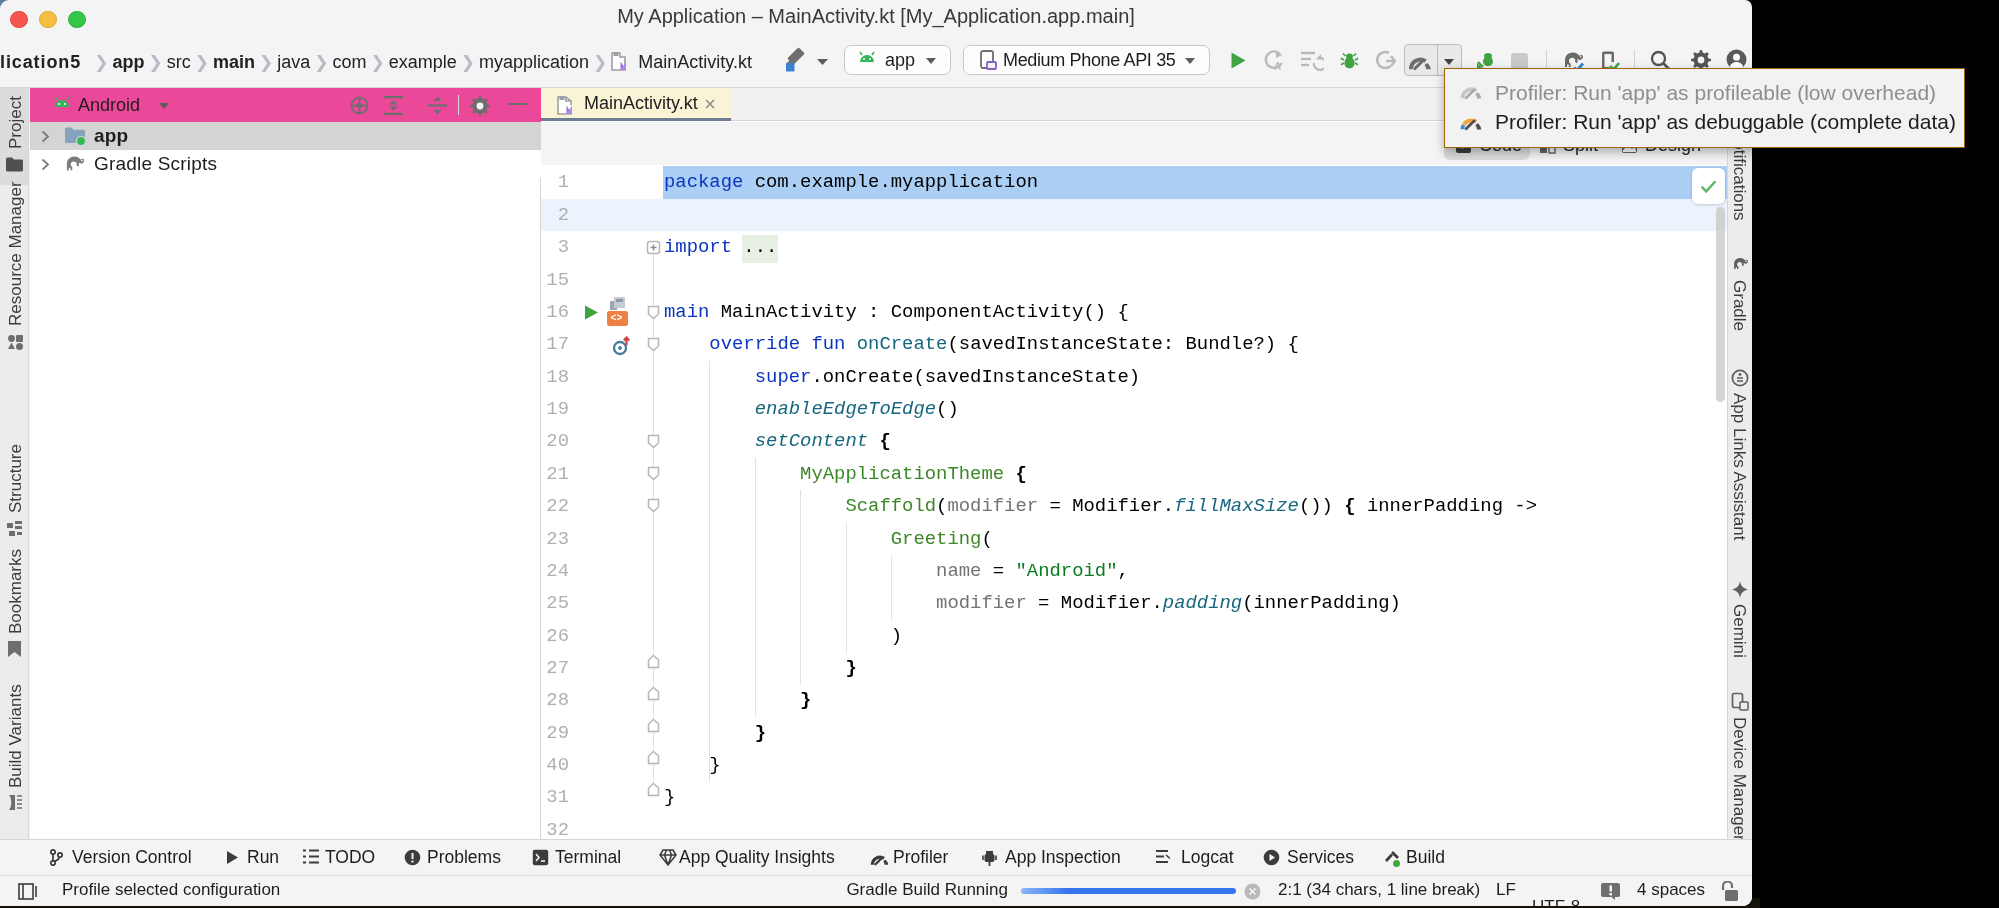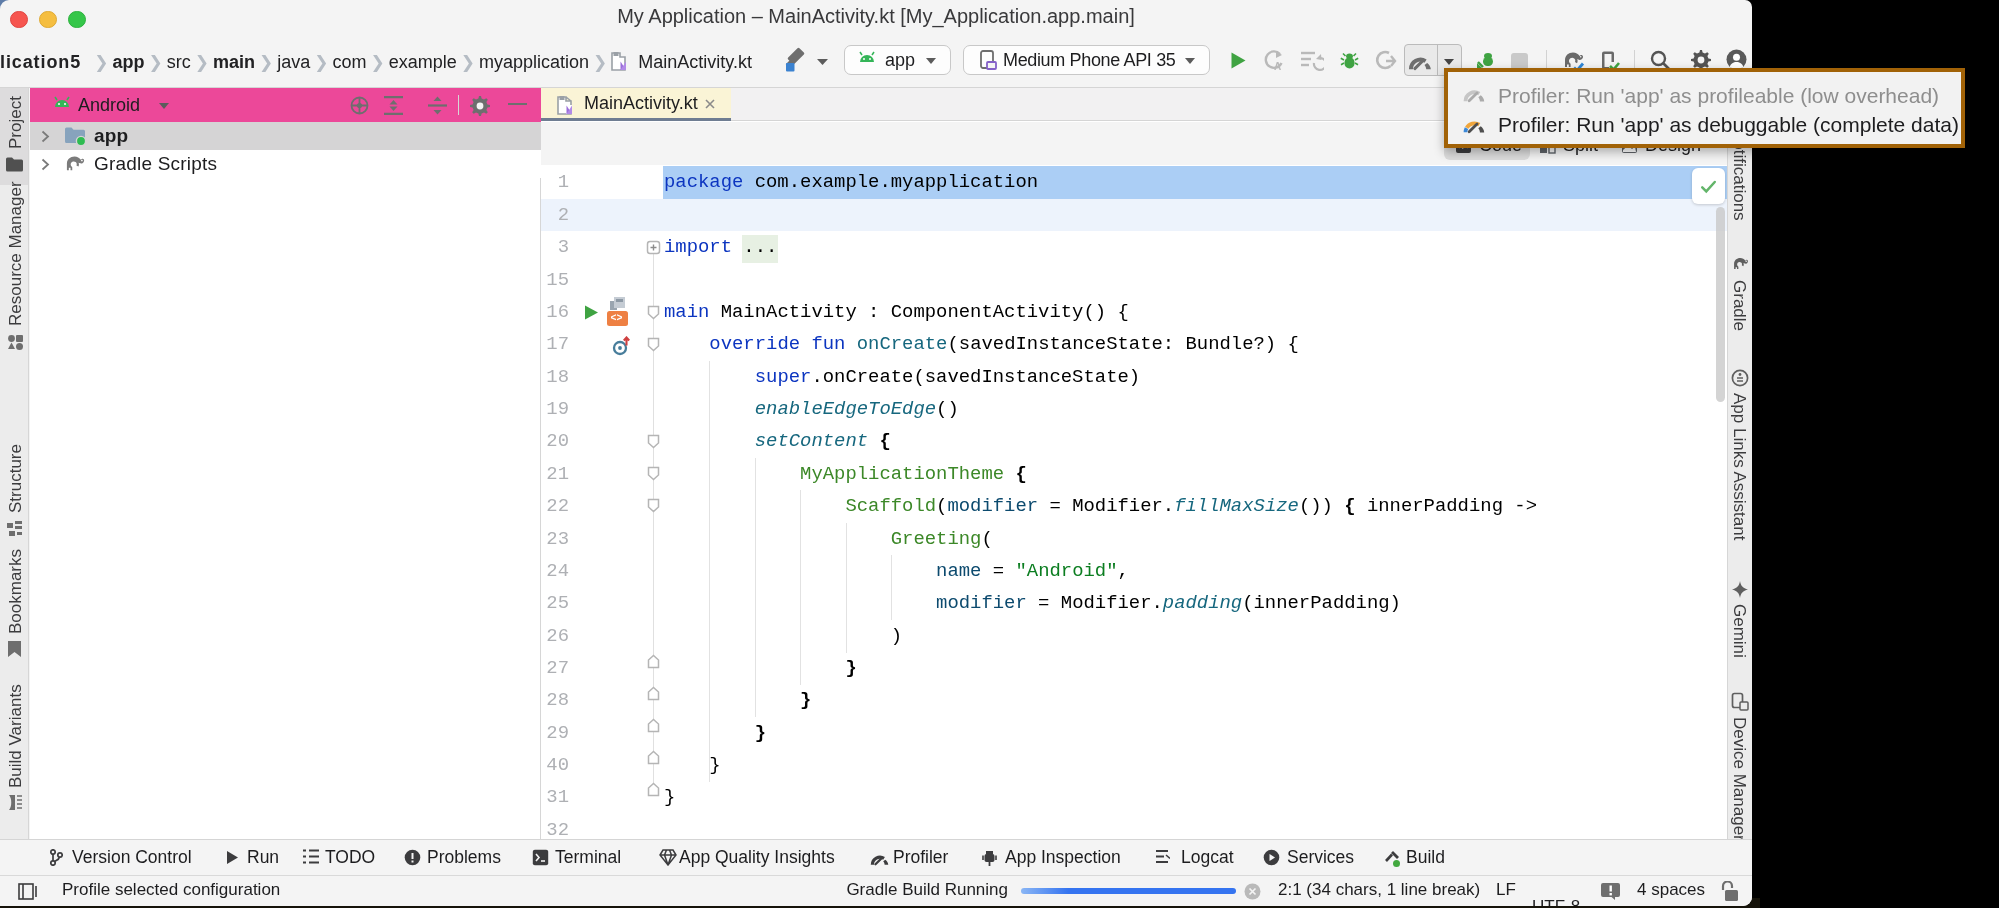--- a/index.html
+++ b/index.html
@@ -61,7 +61,7 @@
   .bitem { position:absolute; top:0; height:34px; line-height:34px; font-size:17.5px; color:#1d1d1f; white-space:nowrap; }
   .bico { position:absolute; top:9px; }
   
-  #popup { left:1444px; top:68px; width:521px; height:80px; background:#f2f2f2; border:4px solid #a16207; box-shadow:0 4px 10px rgba(0,0,0,0.3); z-index:5; }
+  #popup { left:1444px; top:68px; width:521px; height:80px; background:#f2f2f2; border:1px solid #a16207; box-shadow:0 4px 10px rgba(0,0,0,0.3); z-index:5; }
   .prow { position:absolute; left:16px; height:20px; line-height:20px; font-size:21px; white-space:nowrap; }
 </style>
 </head>

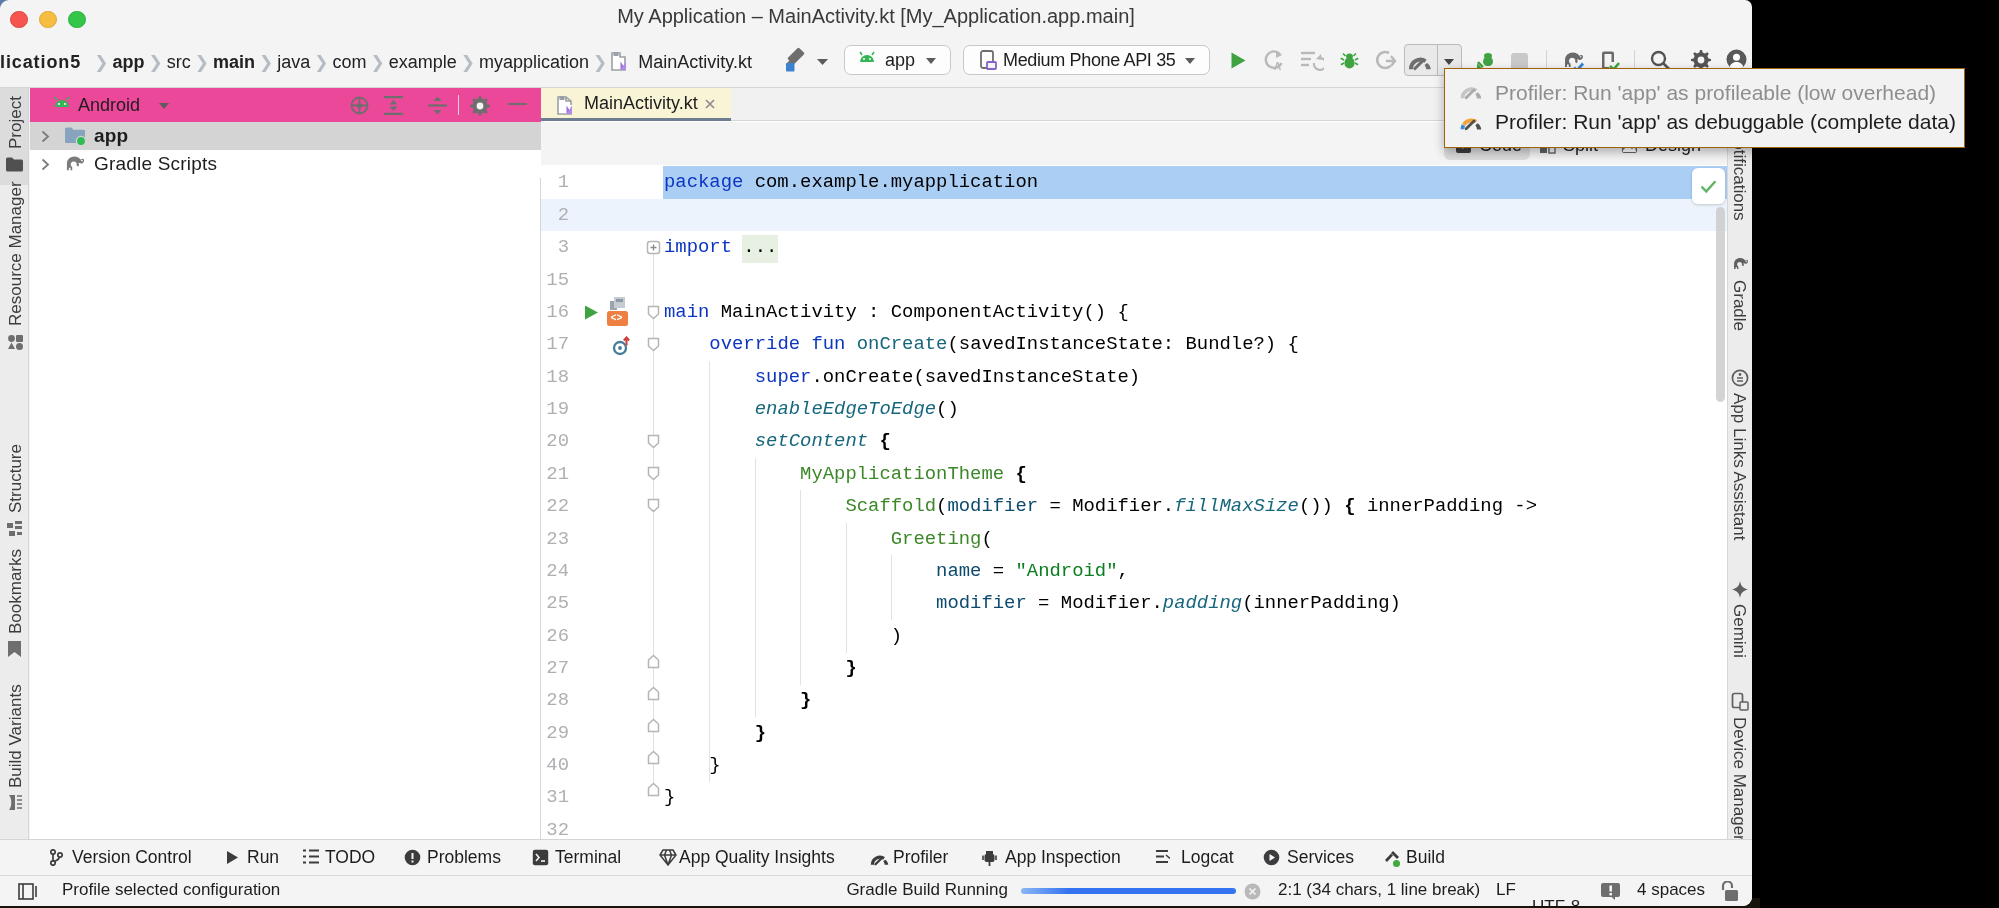--- a/index.html
+++ b/index.html
@@ -49,7 +49,7 @@
   .fi { color:#16677e; font-style:italic;margin-top:44px; }
   .gr { color:#3c8828; }
   .st { color:#0b7d20; }
-  .ar { color:#0c4a6e; }
+  .ar { color:#737373; }
   .bb { font-weight:bold; }
   .guide { position:absolute; width:1px; background:#e2e2e2; }
   

